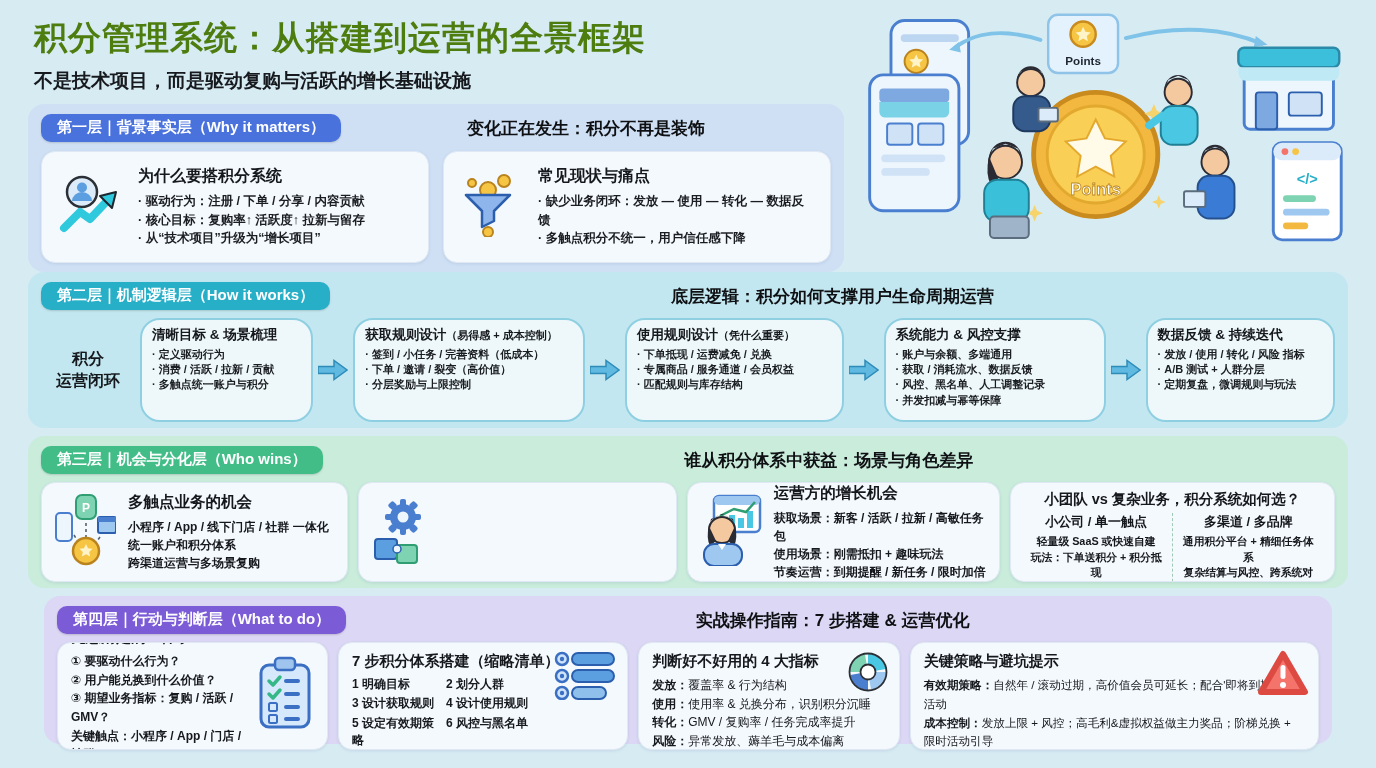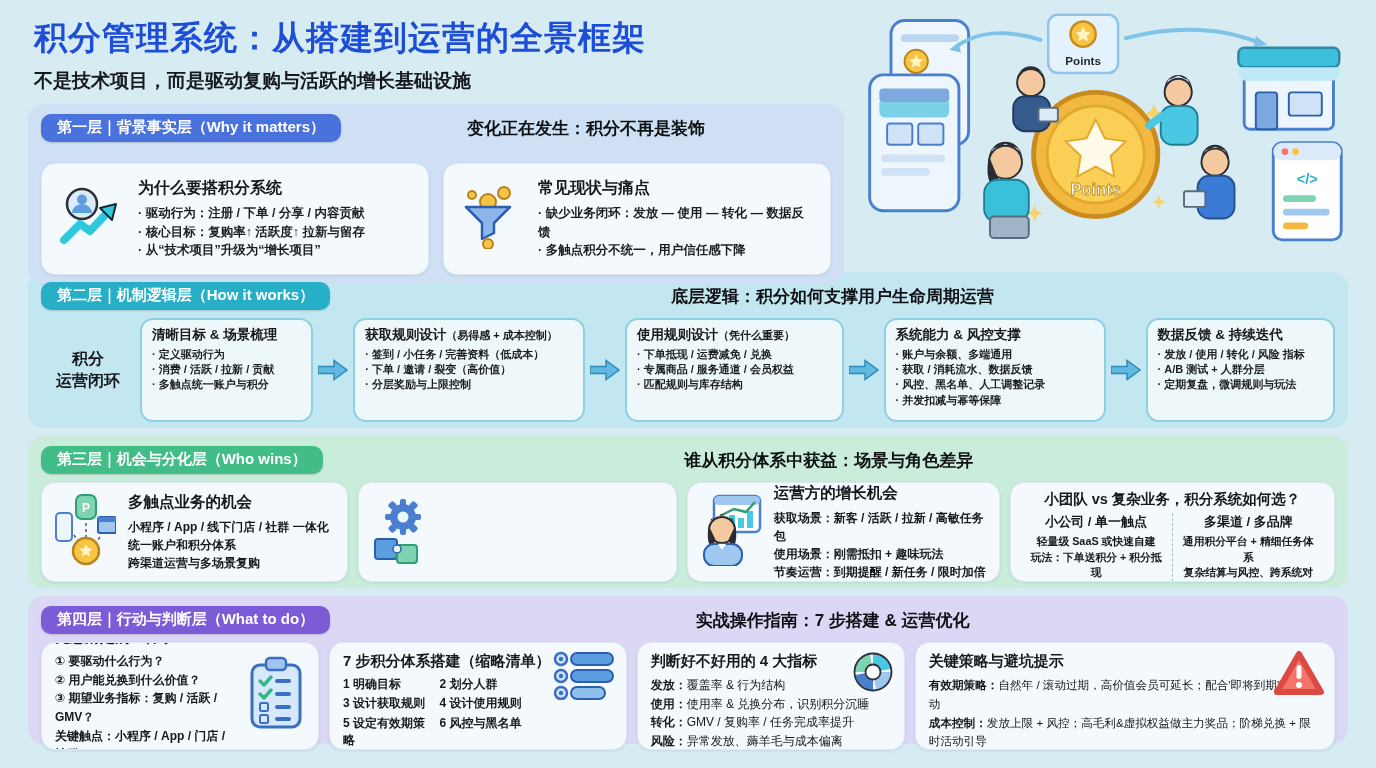--- a/index.html
+++ b/index.html
@@ -12,7 +12,7 @@
   .top { display:flex; padding:8px 28px 0 28px; height:266px; gap:14px; }
   .top-left { width:816px; display:flex; flex-direction:column; }
   .header { margin:8px 0 10px 6px; }
-  .title { font-size:33px; font-weight:900; letter-spacing:1px; color:#1d4ed8; }
+  .title { font-size:33px; font-weight:900; letter-spacing:1px; color:#4d7c0f; }
   .subtitle { font-size:19px; font-weight:700; margin-top:7px; color:#16191d; }
   .illustration { flex:1; position:relative; }
   .illustration svg { width:100%; height:100%; }

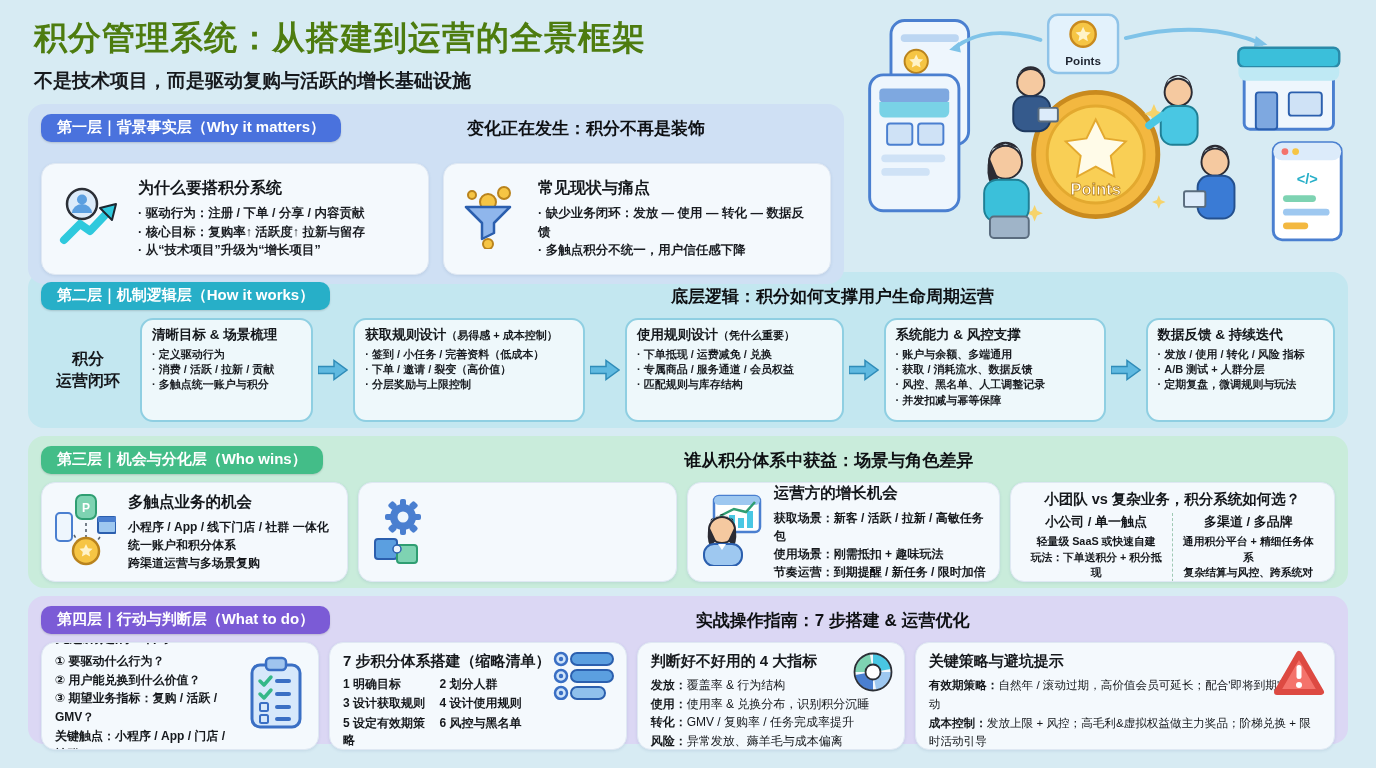--- a/index.html
+++ b/index.html
@@ -24,7 +24,7 @@
 
   .layer1 { flex:1; background:#cfe0f4; }
   .layer1 .pill { background:#4a72dd; }
-  .l1-cards { display:flex; gap:14px; margin-top:20px; height:112px; }
+  .l1-cards { display:flex; gap:14px; margin-top:8px; height:112px; }
   .card { background:#f4f9fd; border:1px solid #dfe8f3; border-radius:14px; box-shadow:0 1px 3px rgba(60,90,140,.12); overflow:hidden; }
   .l1-card { flex:1; display:flex; align-items:center; gap:14px; padding:8px 16px; }
   .card-title { font-size:16px; font-weight:900; margin-bottom:5px; }

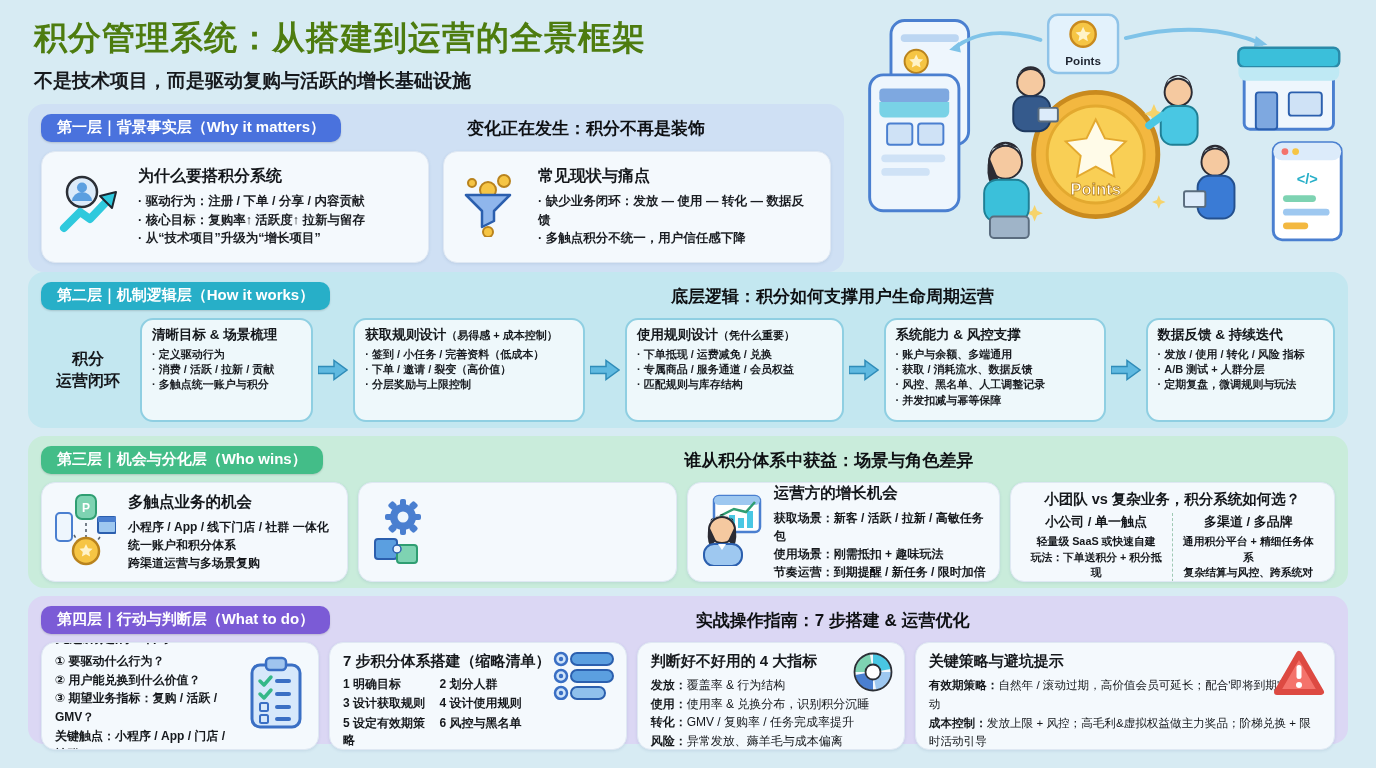--- a/index.html
+++ b/index.html
@@ -35,7 +35,7 @@
   .layer2 .pill { background:#27afc8; }
   .l2-row { display:flex; align-items:stretch; gap:5px; margin-top:7px; height:104px; }
   .loop-label { width:94px; display:flex; flex-direction:column; justify-content:center; align-items:center; font-weight:900; font-size:16px; line-height:1.4; }
-  .step { background:#eef8fb; border:2px solid #8fcfe2; border-radius:13px; padding:6px 10px; overflow:hidden; }
+  .step { background:#eef8fb; border:2px solid #8fcfe2; border-radius:20px; padding:6px 10px; overflow:hidden; }
   .step-title { font-size:13.5px; font-weight:900; margin-bottom:3px; }
   .step-note { font-size:11px; font-weight:800; }
   .step .bullet { font-size:11px; line-height:1.38; }

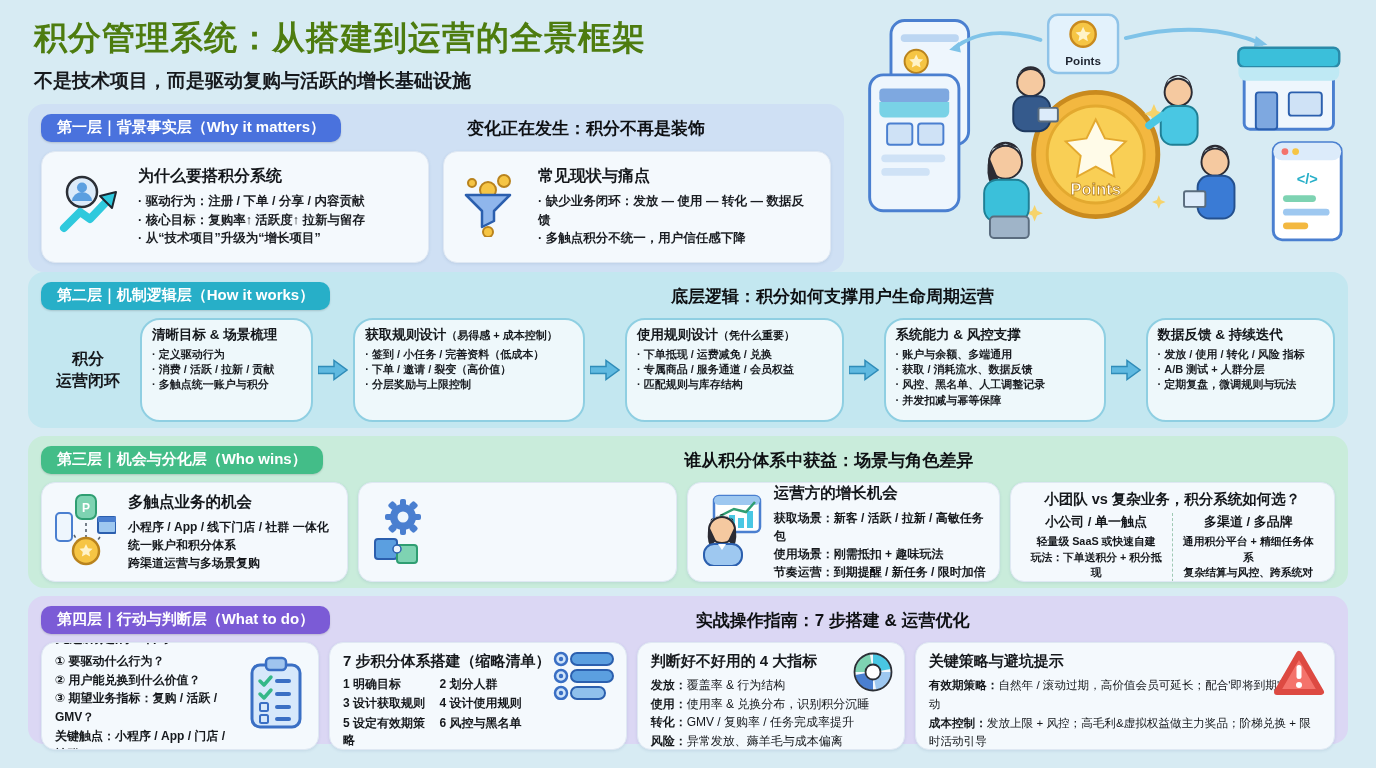--- a/index.html
+++ b/index.html
@@ -55,7 +55,7 @@
   .compare-heading { font-size:13px; font-weight:900; margin-bottom:3px; }
   .compare-line { font-size:10.8px; font-weight:700; line-height:1.45; }
 
-  .layer4 { margin:8px 28px 0; background:#dbd7f4; height:148px; }
+  .layer4 { margin:8px 44px 0; background:#dbd7f4; height:148px; }
   .layer4 .pill { background:#7b5bd6; }
   .l4-cards { display:flex; gap:10px; margin-top:7px; height:108px; }
   .l4-card { padding:9px 13px; position:relative; }

